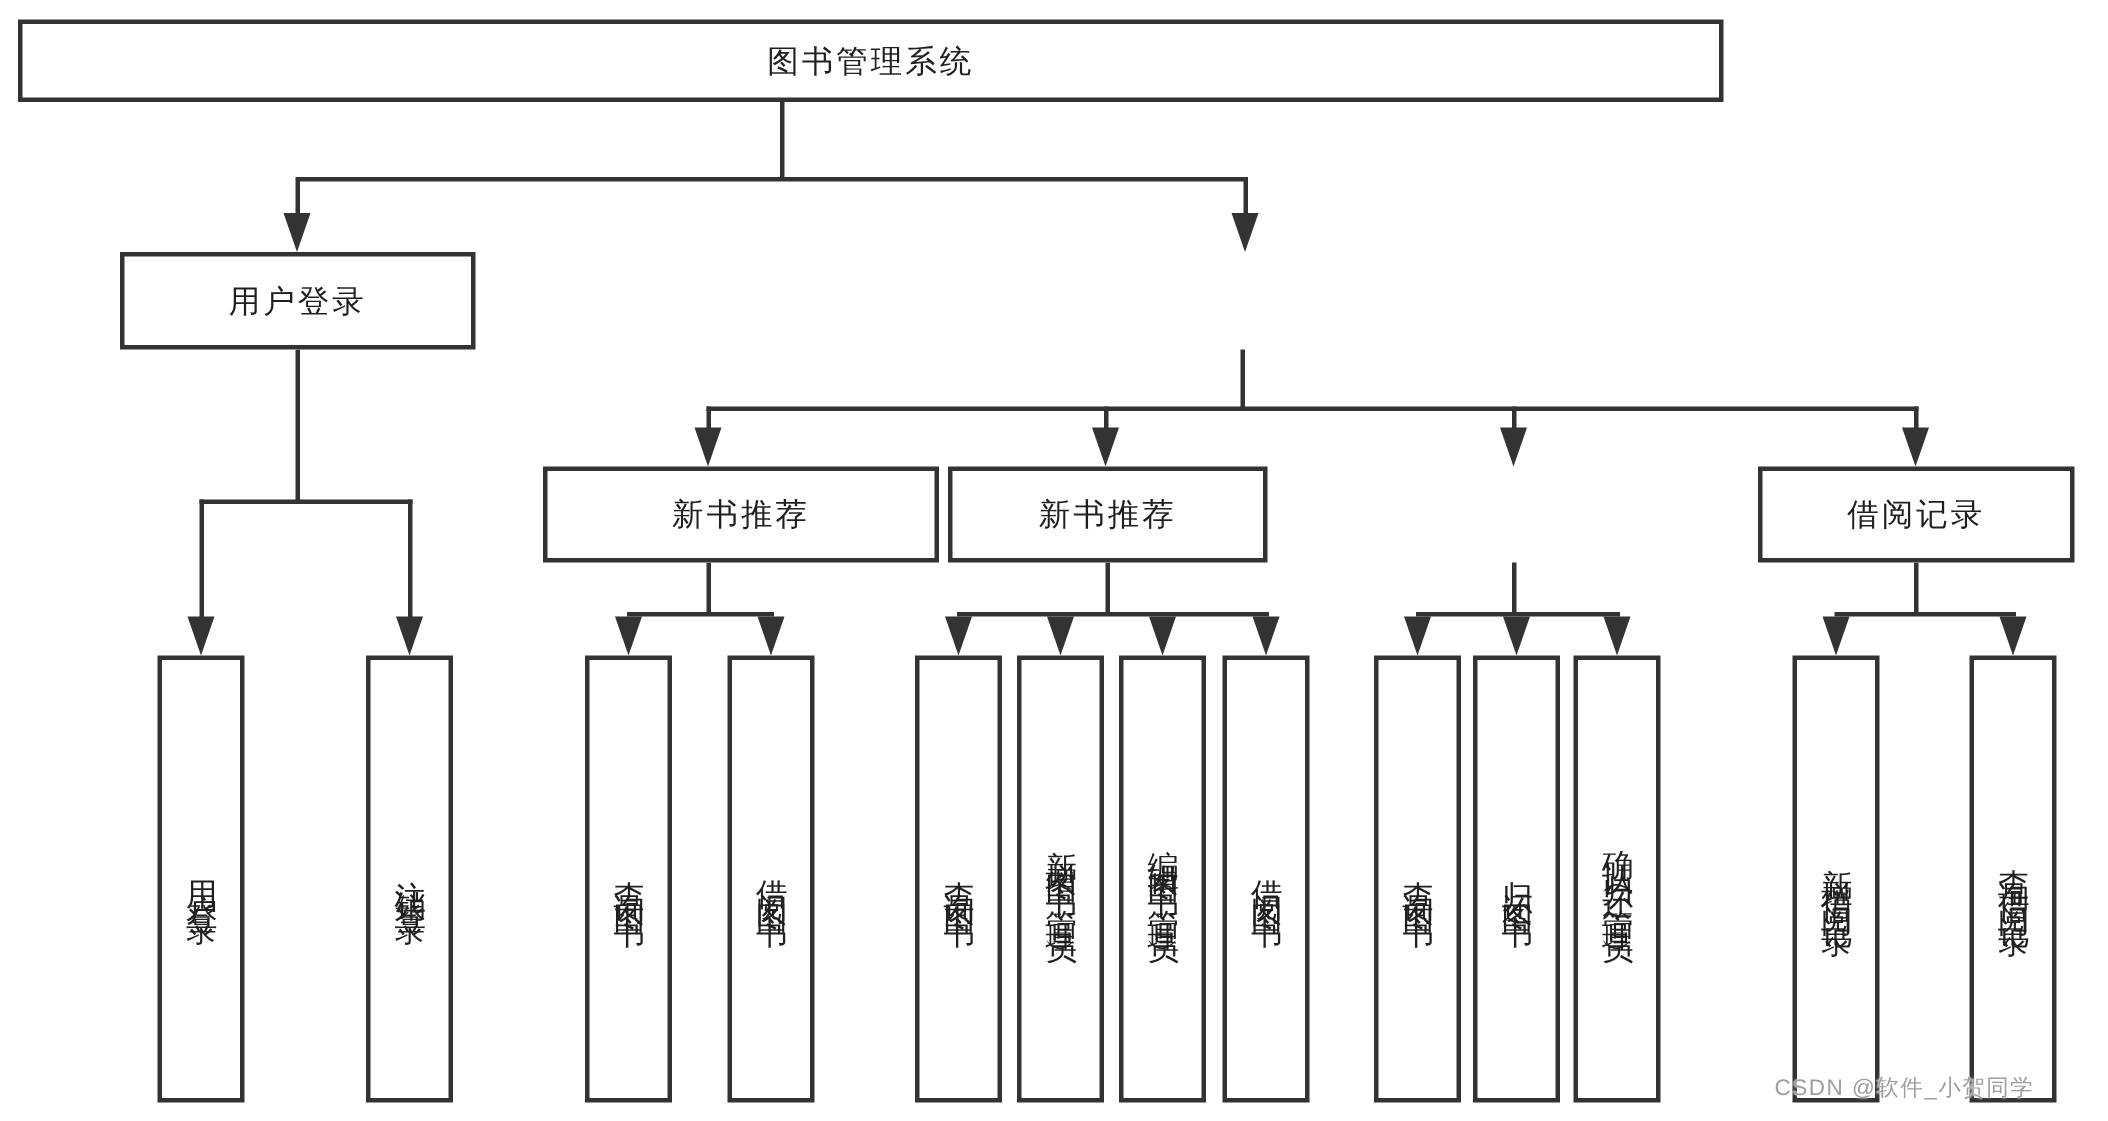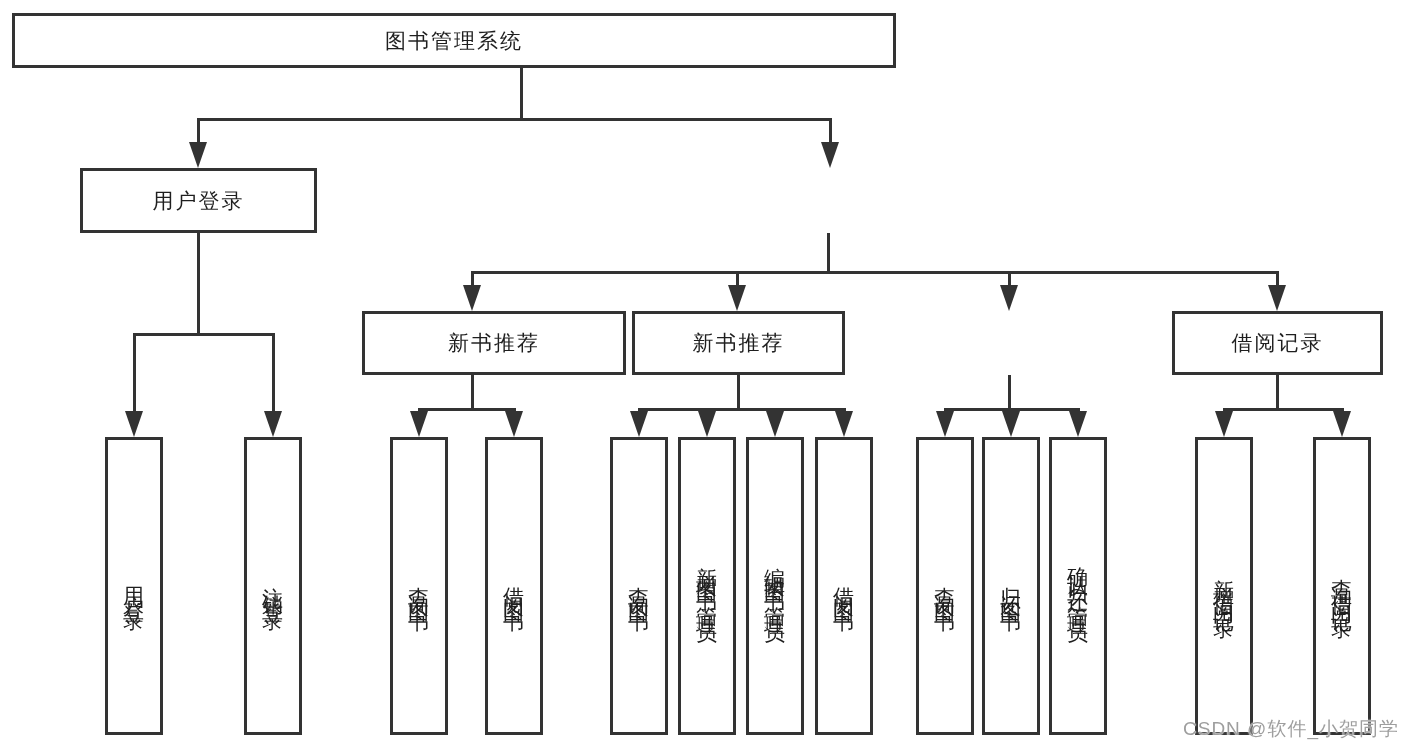--- a/index.html
+++ b/index.html
@@ -86,7 +86,7 @@
 
 <div id="canvas">
 
-  <div class="hbox" style="left:12px; top:13px; width:884px; height:55px;font-family:Liberation Mono, monospace;">
+  <div class="hbox" style="left:12px; top:13px; width:1137px; height:55px;font-family:Liberation Mono, monospace;">
     <span>图书管理系统</span>
   </div>
 

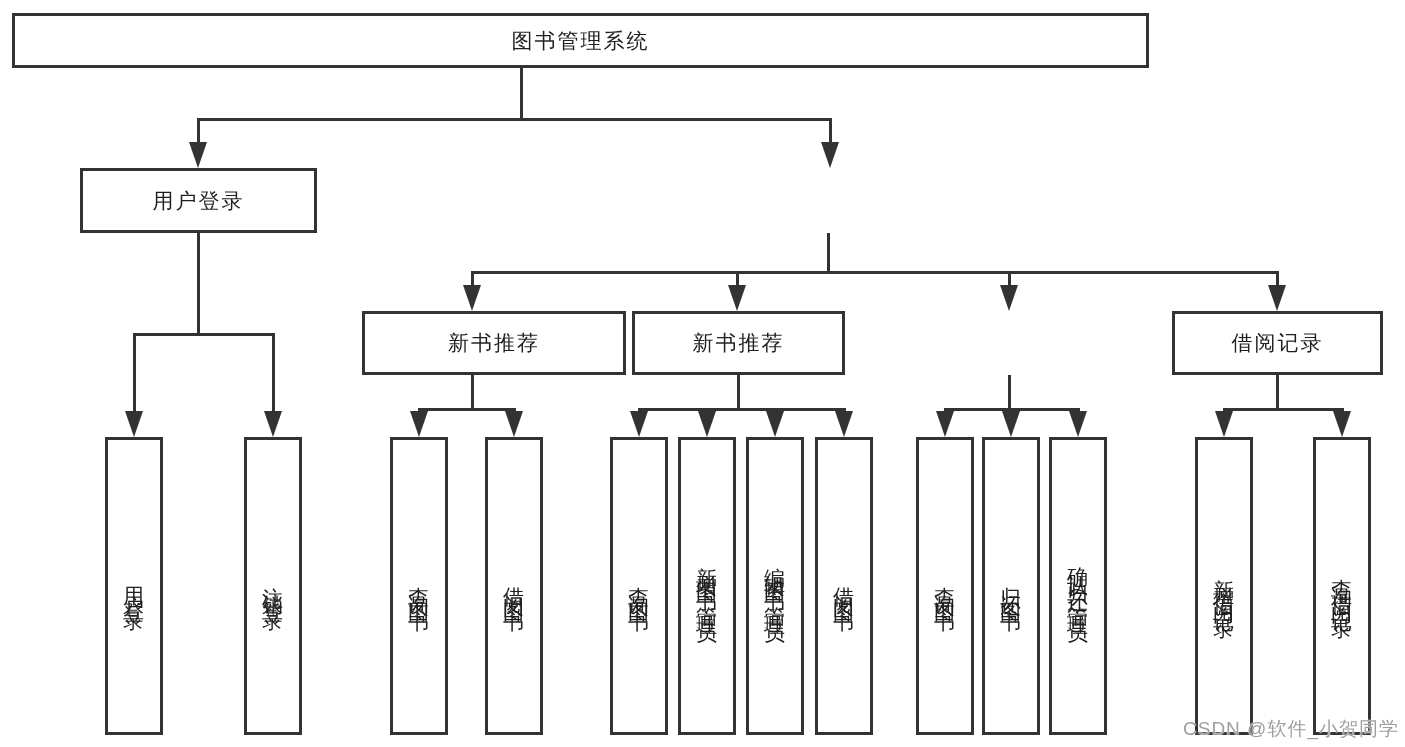--- a/index.html
+++ b/index.html
@@ -73,7 +73,7 @@
     position: absolute;
     left: 1183px;
     top: 716px;
-    font-size: 19px;
+    font-size: 15px;
     letter-spacing: 1px;
     color: #9e9e9e;
     text-shadow: 0 0 2px #ffffff, 0 0 1px #ffffff;

